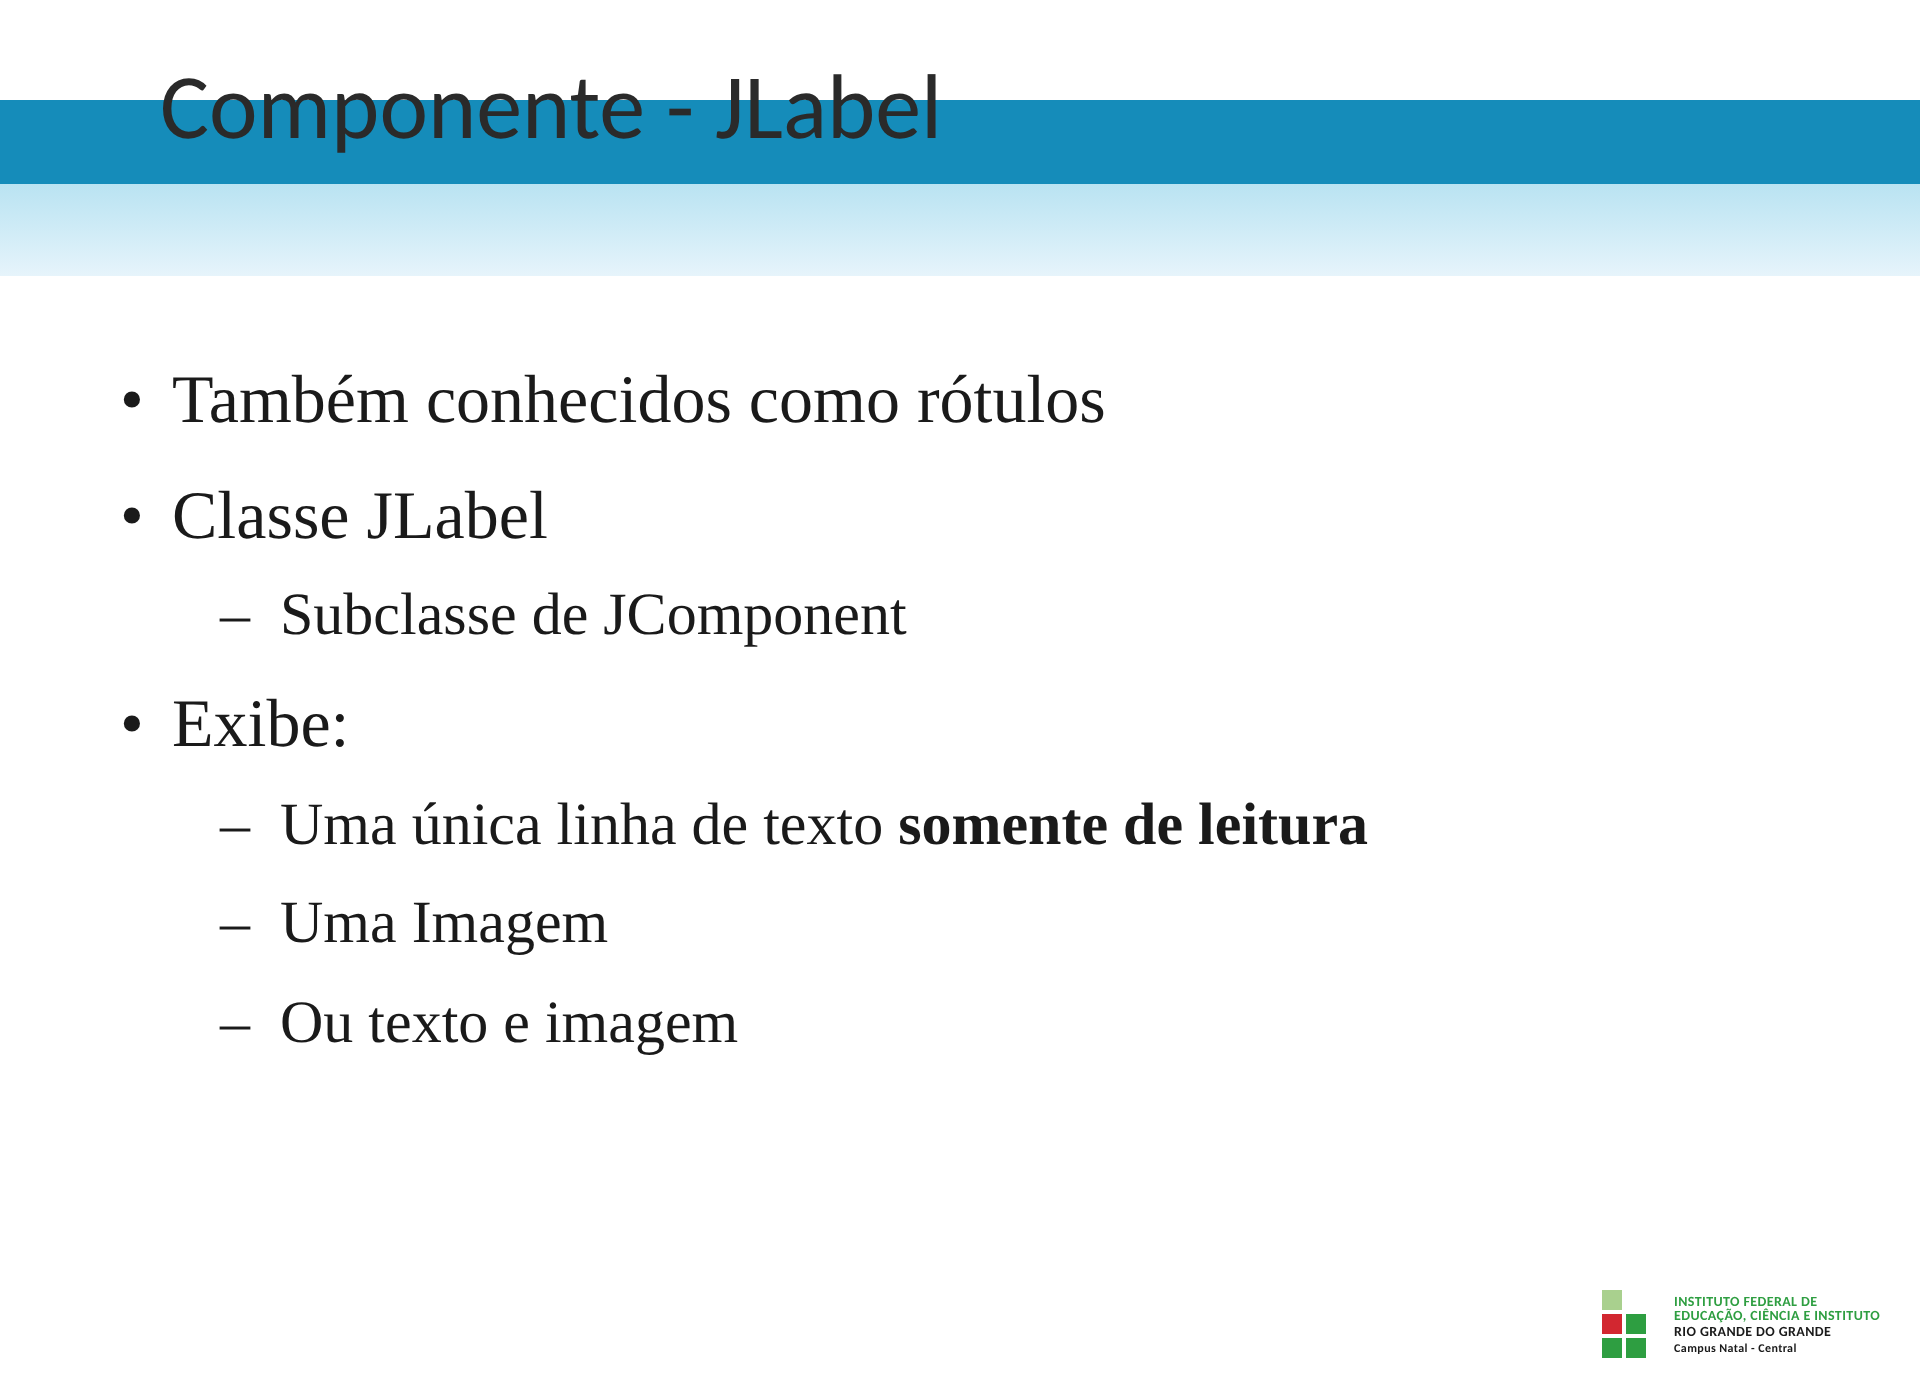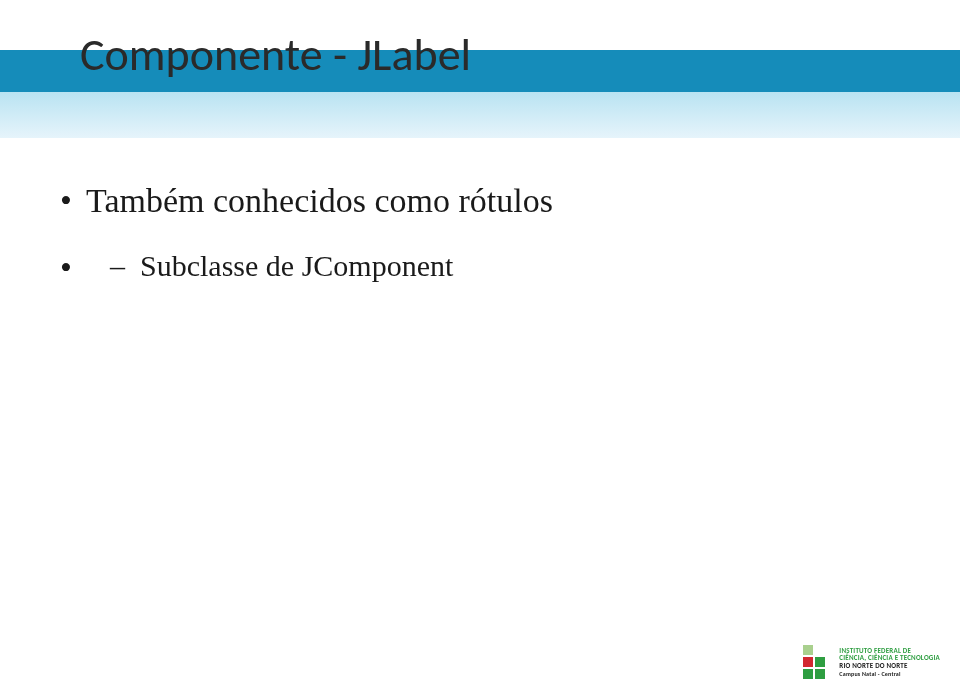--- a/index.html
+++ b/index.html
@@ -49,6 +49,7 @@
     <ul class="lvl1">
       <li>Também conhecidos como rótulos</li>
       <li>
+        <span>Classe JLabel</span>
         <ul class="lvl2">
           <li>Subclasse de JComponent</li>
         </ul>

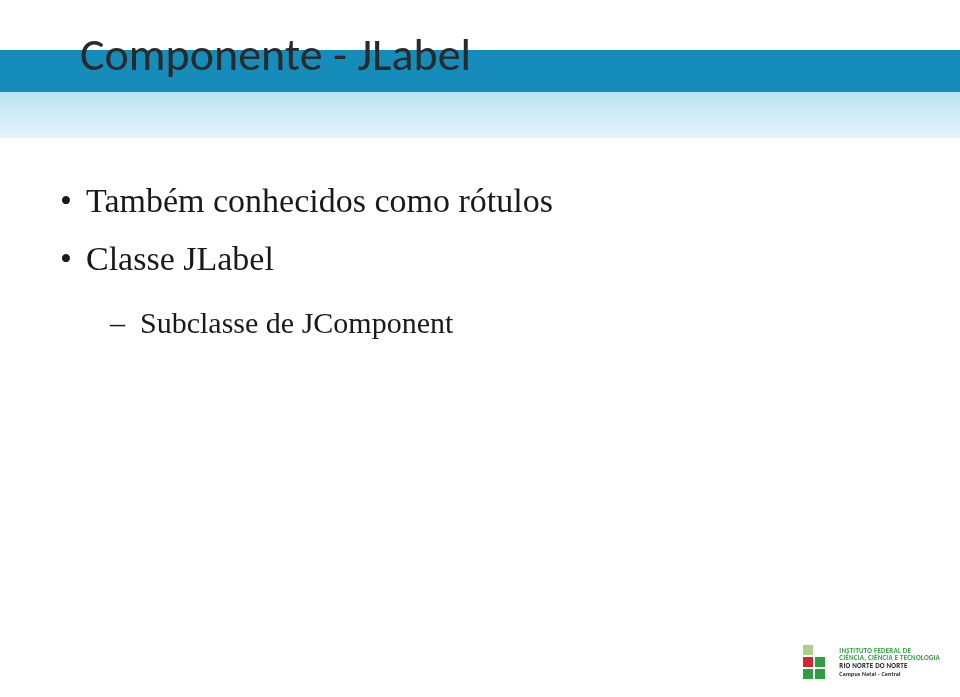--- a/index.html
+++ b/index.html
@@ -17,7 +17,7 @@
   .content ul.lvl1 { list-style: none; }
   .content ul.lvl1 > li { position: relative; padding-left: 30px; font-size: 34px; line-height: 1.34; margin-bottom: 12px; font-family: Liberation Serif, serif; }
   .content ul.lvl1 > li::before { content: "•"; position: absolute; left: 4px; top: 0; font-size: 34px; color: #1a1a1a; }
-  .content ul.lvl2 { list-style: none; margin-top: 21px; }
+  .content ul.lvl2 { list-style: none; margin-top: 6px; }
   .content ul.lvl2 > li { position: relative; padding-left: 30px; font-size: 30px; line-height: 1.38; margin-bottom: 8px; margin-left: 24px; }
   .content ul.lvl2 > li::before { content: "–"; position: absolute; left: 0; top: 0; font-size: 30px; color: #1a1a1a; }
   .bold { font-weight: 700; }

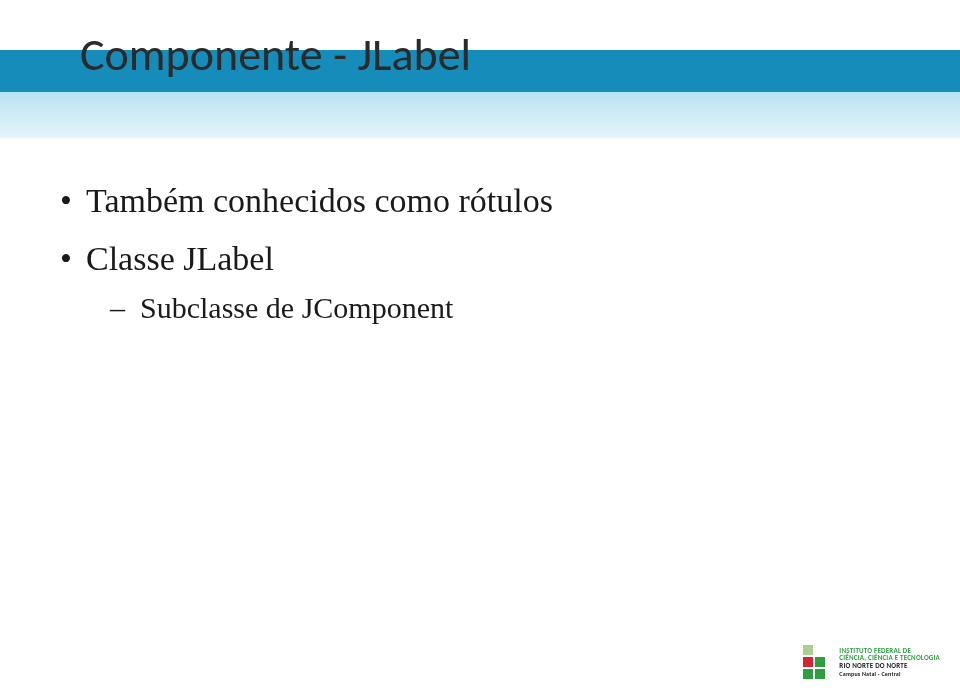--- a/index.html
+++ b/index.html
@@ -54,6 +54,16 @@
           <li>Subclasse de JComponent</li>
         </ul>
       </li>
+      <li>
+        <span>Exibe:</span>
+        <ul class="lvl2">
+          <li>
+            <span>Uma única linha de texto </span><span class="bold">somente de leitura</span>
+          </li>
+          <li>Uma Imagem</li>
+          <li>Ou texto e imagem</li>
+        </ul>
+      </li>
     </ul>
   </div>
 

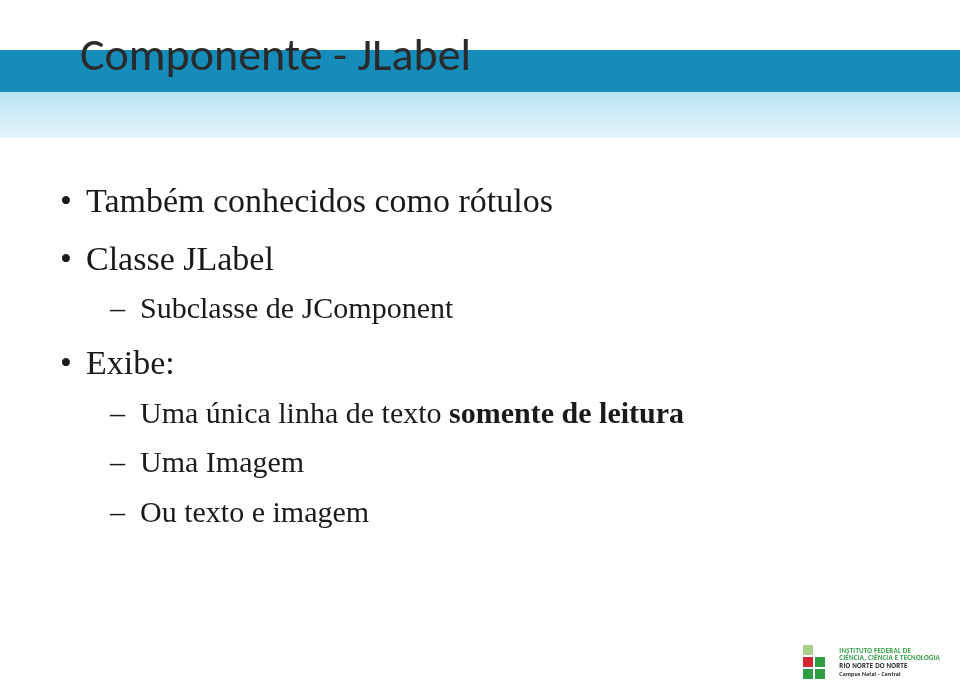--- a/index.html
+++ b/index.html
@@ -81,7 +81,7 @@
     </div>
     <div class="logo-text">
       <div>INSTITUTO FEDERAL DE</div>
-      <div>CIÊNCIA, CIÊNCIA E TECNOLOGIA</div>
+      <div>EDUCAÇÃO, CIÊNCIA E INSTITUTO</div>
       <div class="line-dark">RIO NORTE DO NORTE</div>
       <span class="campus">Campus Natal - Central</span>
     </div>

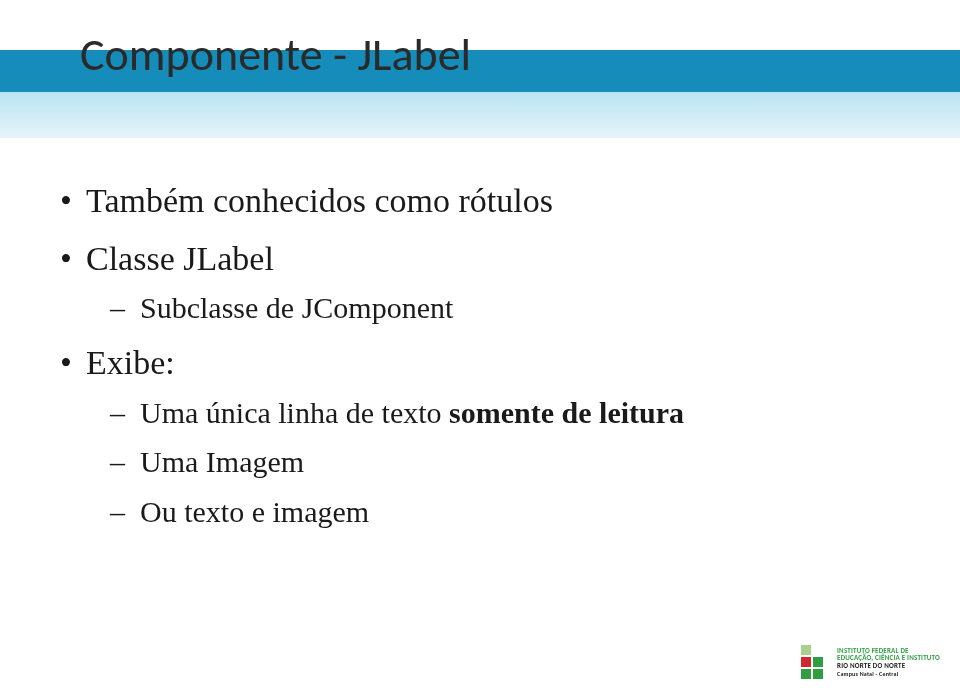--- a/index.html
+++ b/index.html
@@ -82,7 +82,7 @@
     <div class="logo-text">
       <div>INSTITUTO FEDERAL DE</div>
       <div>EDUCAÇÃO, CIÊNCIA E INSTITUTO</div>
-      <div class="line-dark">RIO NORTE DO NORTE</div>
+      <div class="line-dark">RIO GRANDE DO GRANDE</div>
       <span class="campus">Campus Natal - Central</span>
     </div>
   </div>

